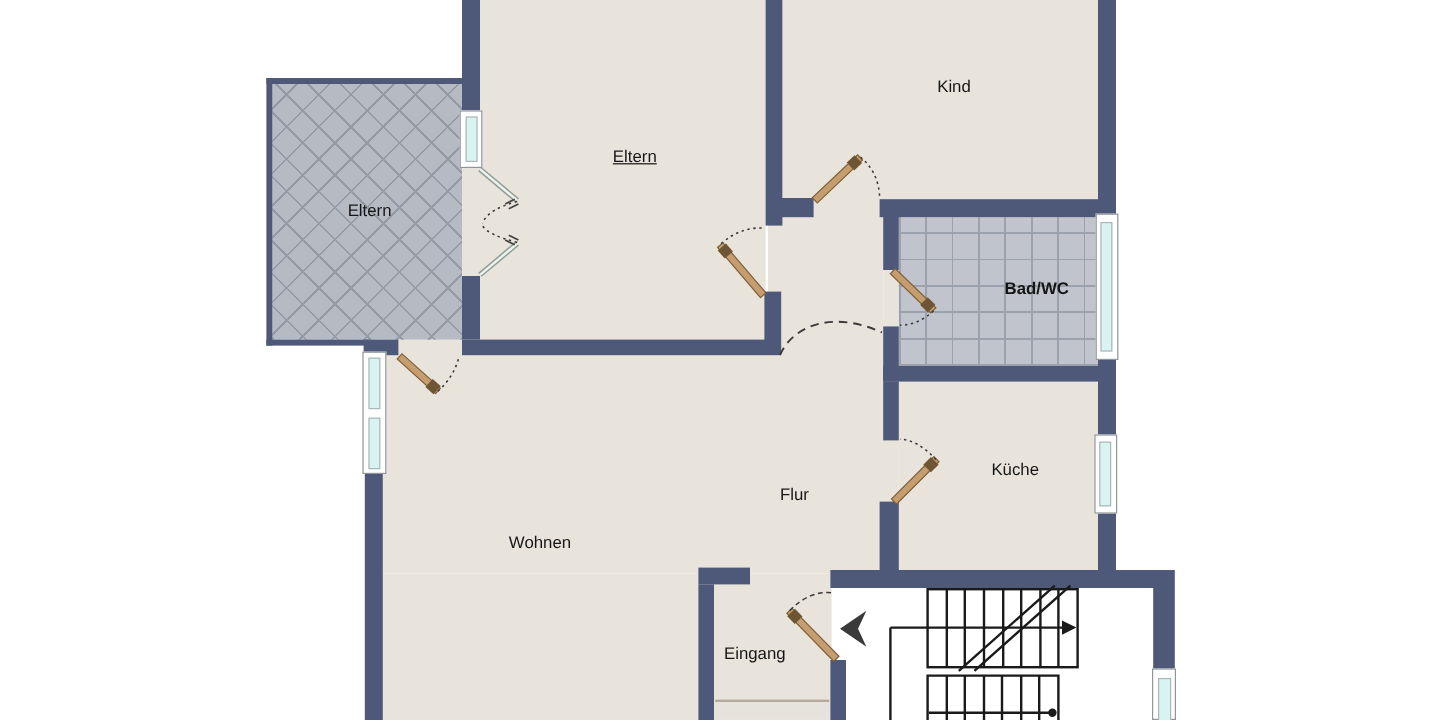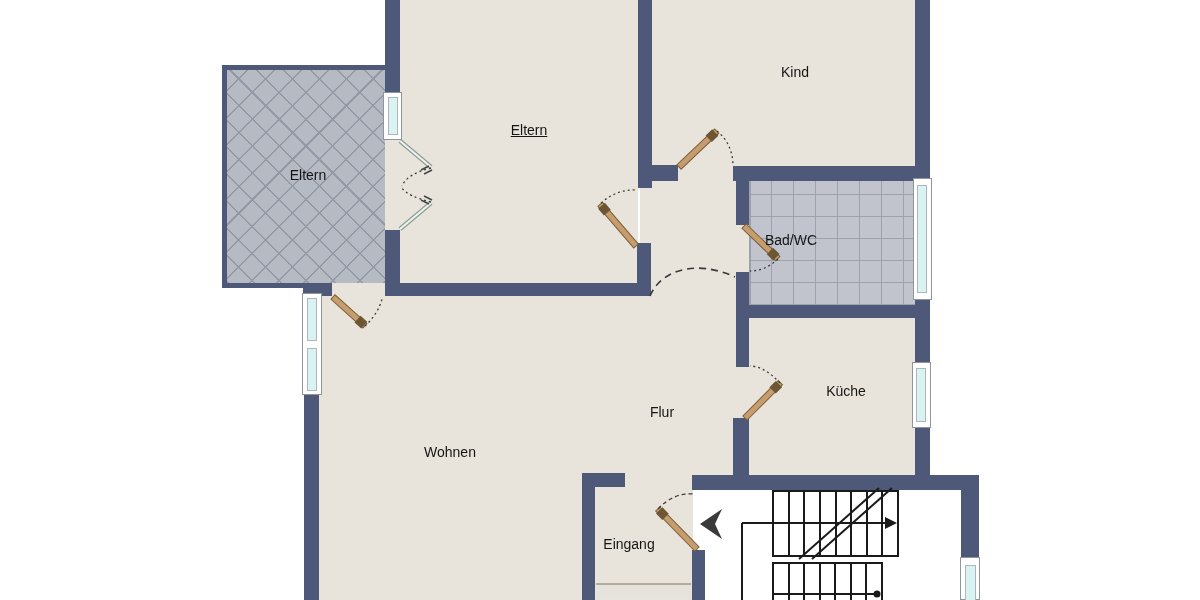--- a/index.html
+++ b/index.html
@@ -192,7 +192,7 @@
   <div class="lbl" style="left:308px;top:175px;">Eltern</div>
   <div class="lbl" style="left:529px;top:130px;text-decoration:underline;">Eltern</div>
   <div class="lbl" style="left:795px;top:72px;">Kind</div>
-  <div class="lbl" style="left:791px;top:240px;">Bad/WC</div>
+  <div class="lbl" style="left:864px;top:240px;font-weight:bold;">Bad/WC</div>
   <div class="lbl" style="left:846px;top:391px;">Küche</div>
   <div class="lbl" style="left:662px;top:412px;">Flur</div>
   <div class="lbl" style="left:450px;top:452px;">Wohnen</div>

